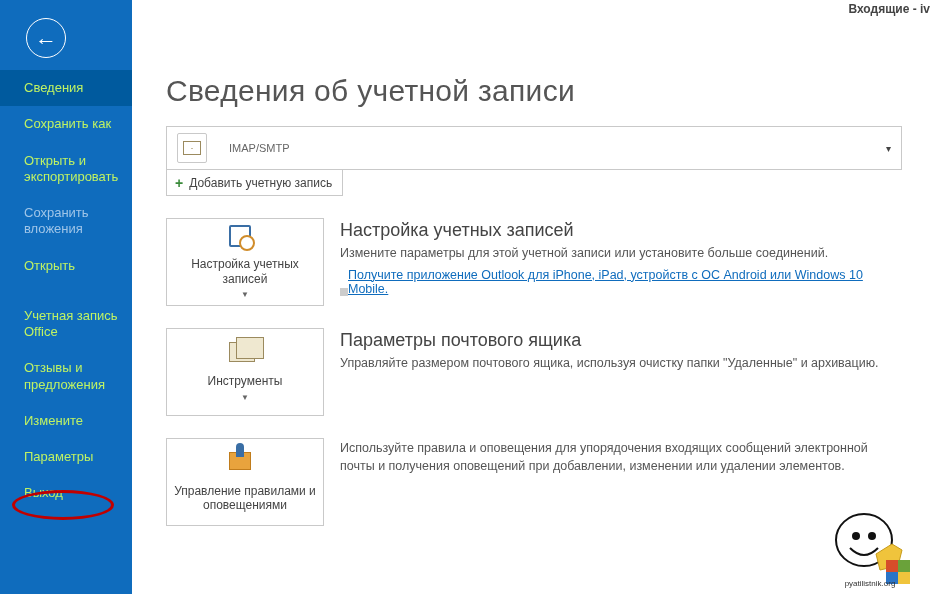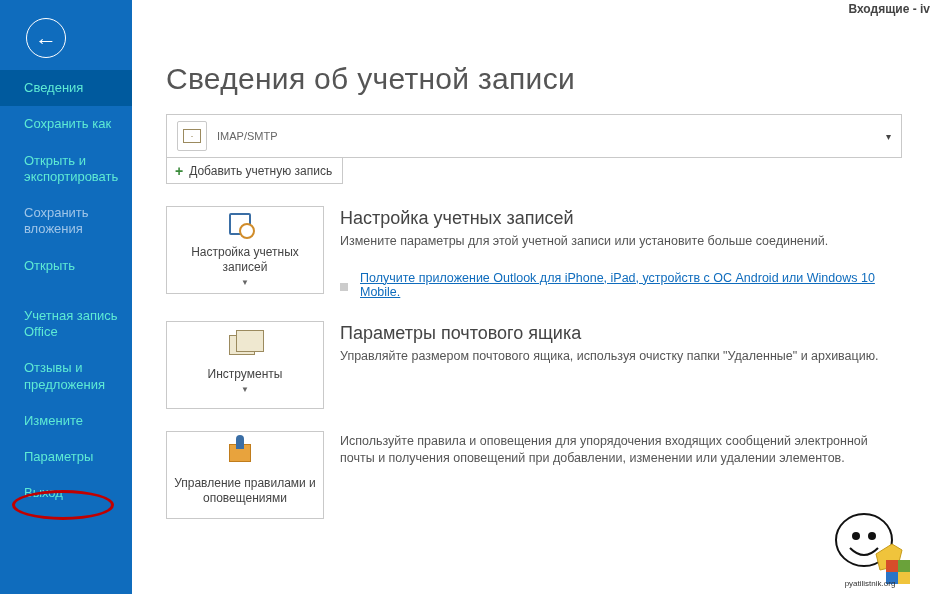--- a/index.html
+++ b/index.html
@@ -40,7 +40,7 @@
     }
     .back-arrow { color: #fff; font-size: 22px; line-height: 1; }
     .side-item {
-      color: #5eead4;
+      color: #bef264;
       font-size: 13px;
       padding: 10px 14px 10px 24px;
       cursor: pointer;

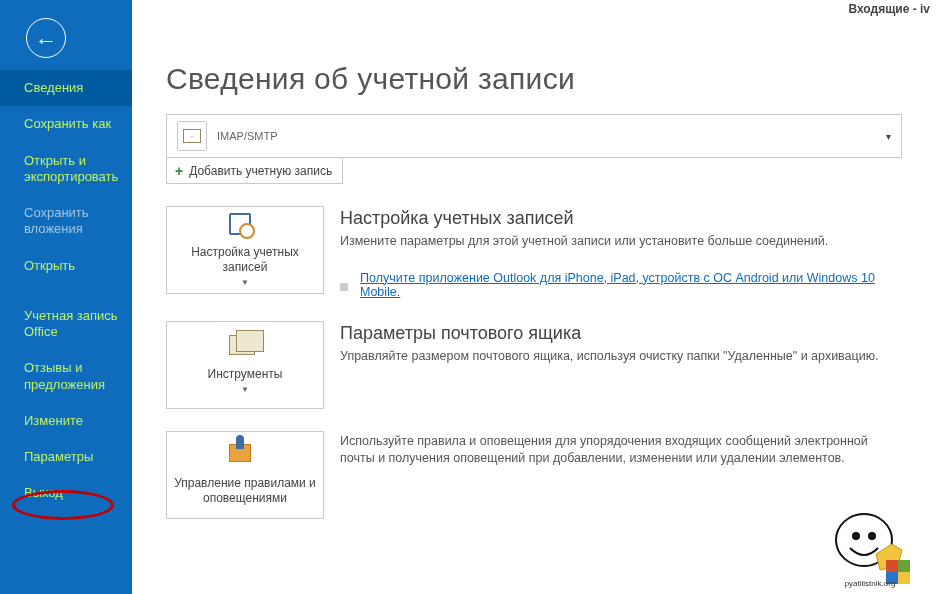--- a/index.html
+++ b/index.html
@@ -70,7 +70,7 @@
       top: 0;
       right: 0;
       bottom: 0;
-      padding: 0 34px;
+      padding: 12px 34px;
     }
     h1.page-title {
       font-weight: 300;

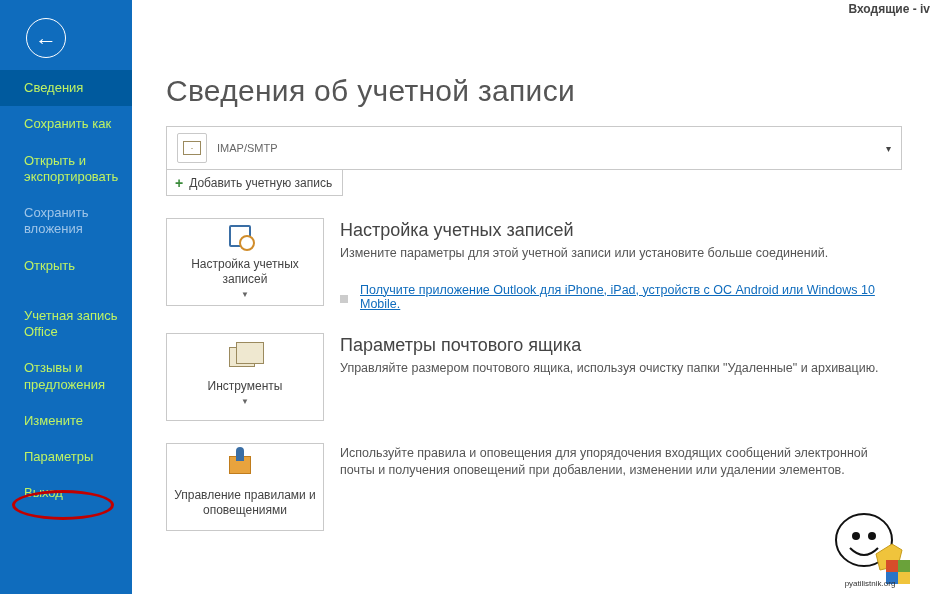--- a/index.html
+++ b/index.html
@@ -106,7 +106,7 @@
     }
     .account-texts { display: flex; flex-direction: column; }
     .account-name { font-size: 12px; color: #eee; }
-    .account-type { font-size: 11px; color: #666; }
+    .account-type { font-size: 11px; color: #666; margin-left: 12px; }
     .dd-caret { position: absolute; right: 10px; top: 16px; font-size: 10px; color: #444; }
 
     .add-account {

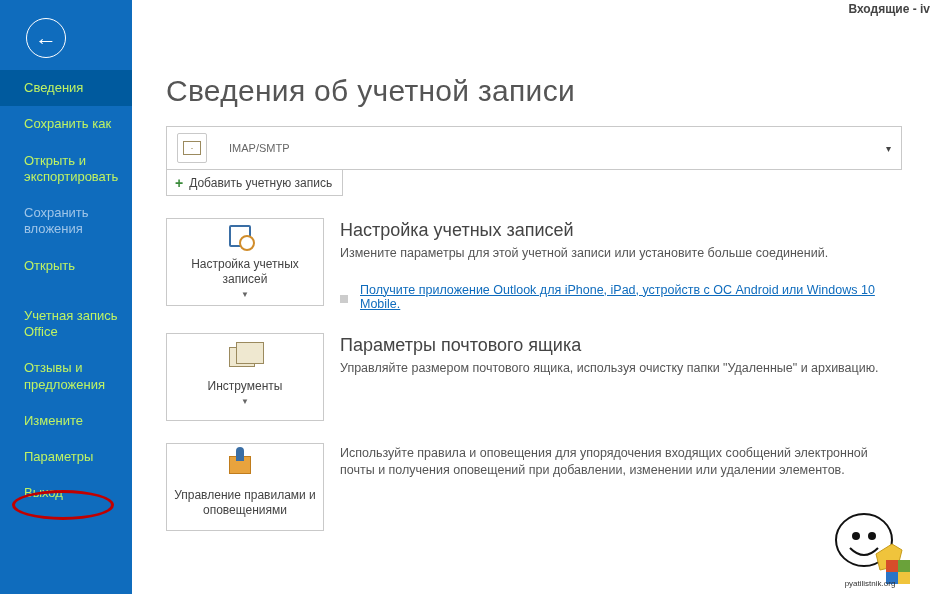--- a/index.html
+++ b/index.html
@@ -162,9 +162,9 @@
     }
     .promo-row {
       display: flex;
-      align-items: center;
-      gap: 12px;
-      margin-top: 20px;
+      align-items: flex-end;
+      gap: 0;
+      margin-top: 5px;
     }
     .promo-square { width: 8px; height: 8px; background: #ccc; margin-top: 4px; flex-shrink: 0; }
     .promo-link {

